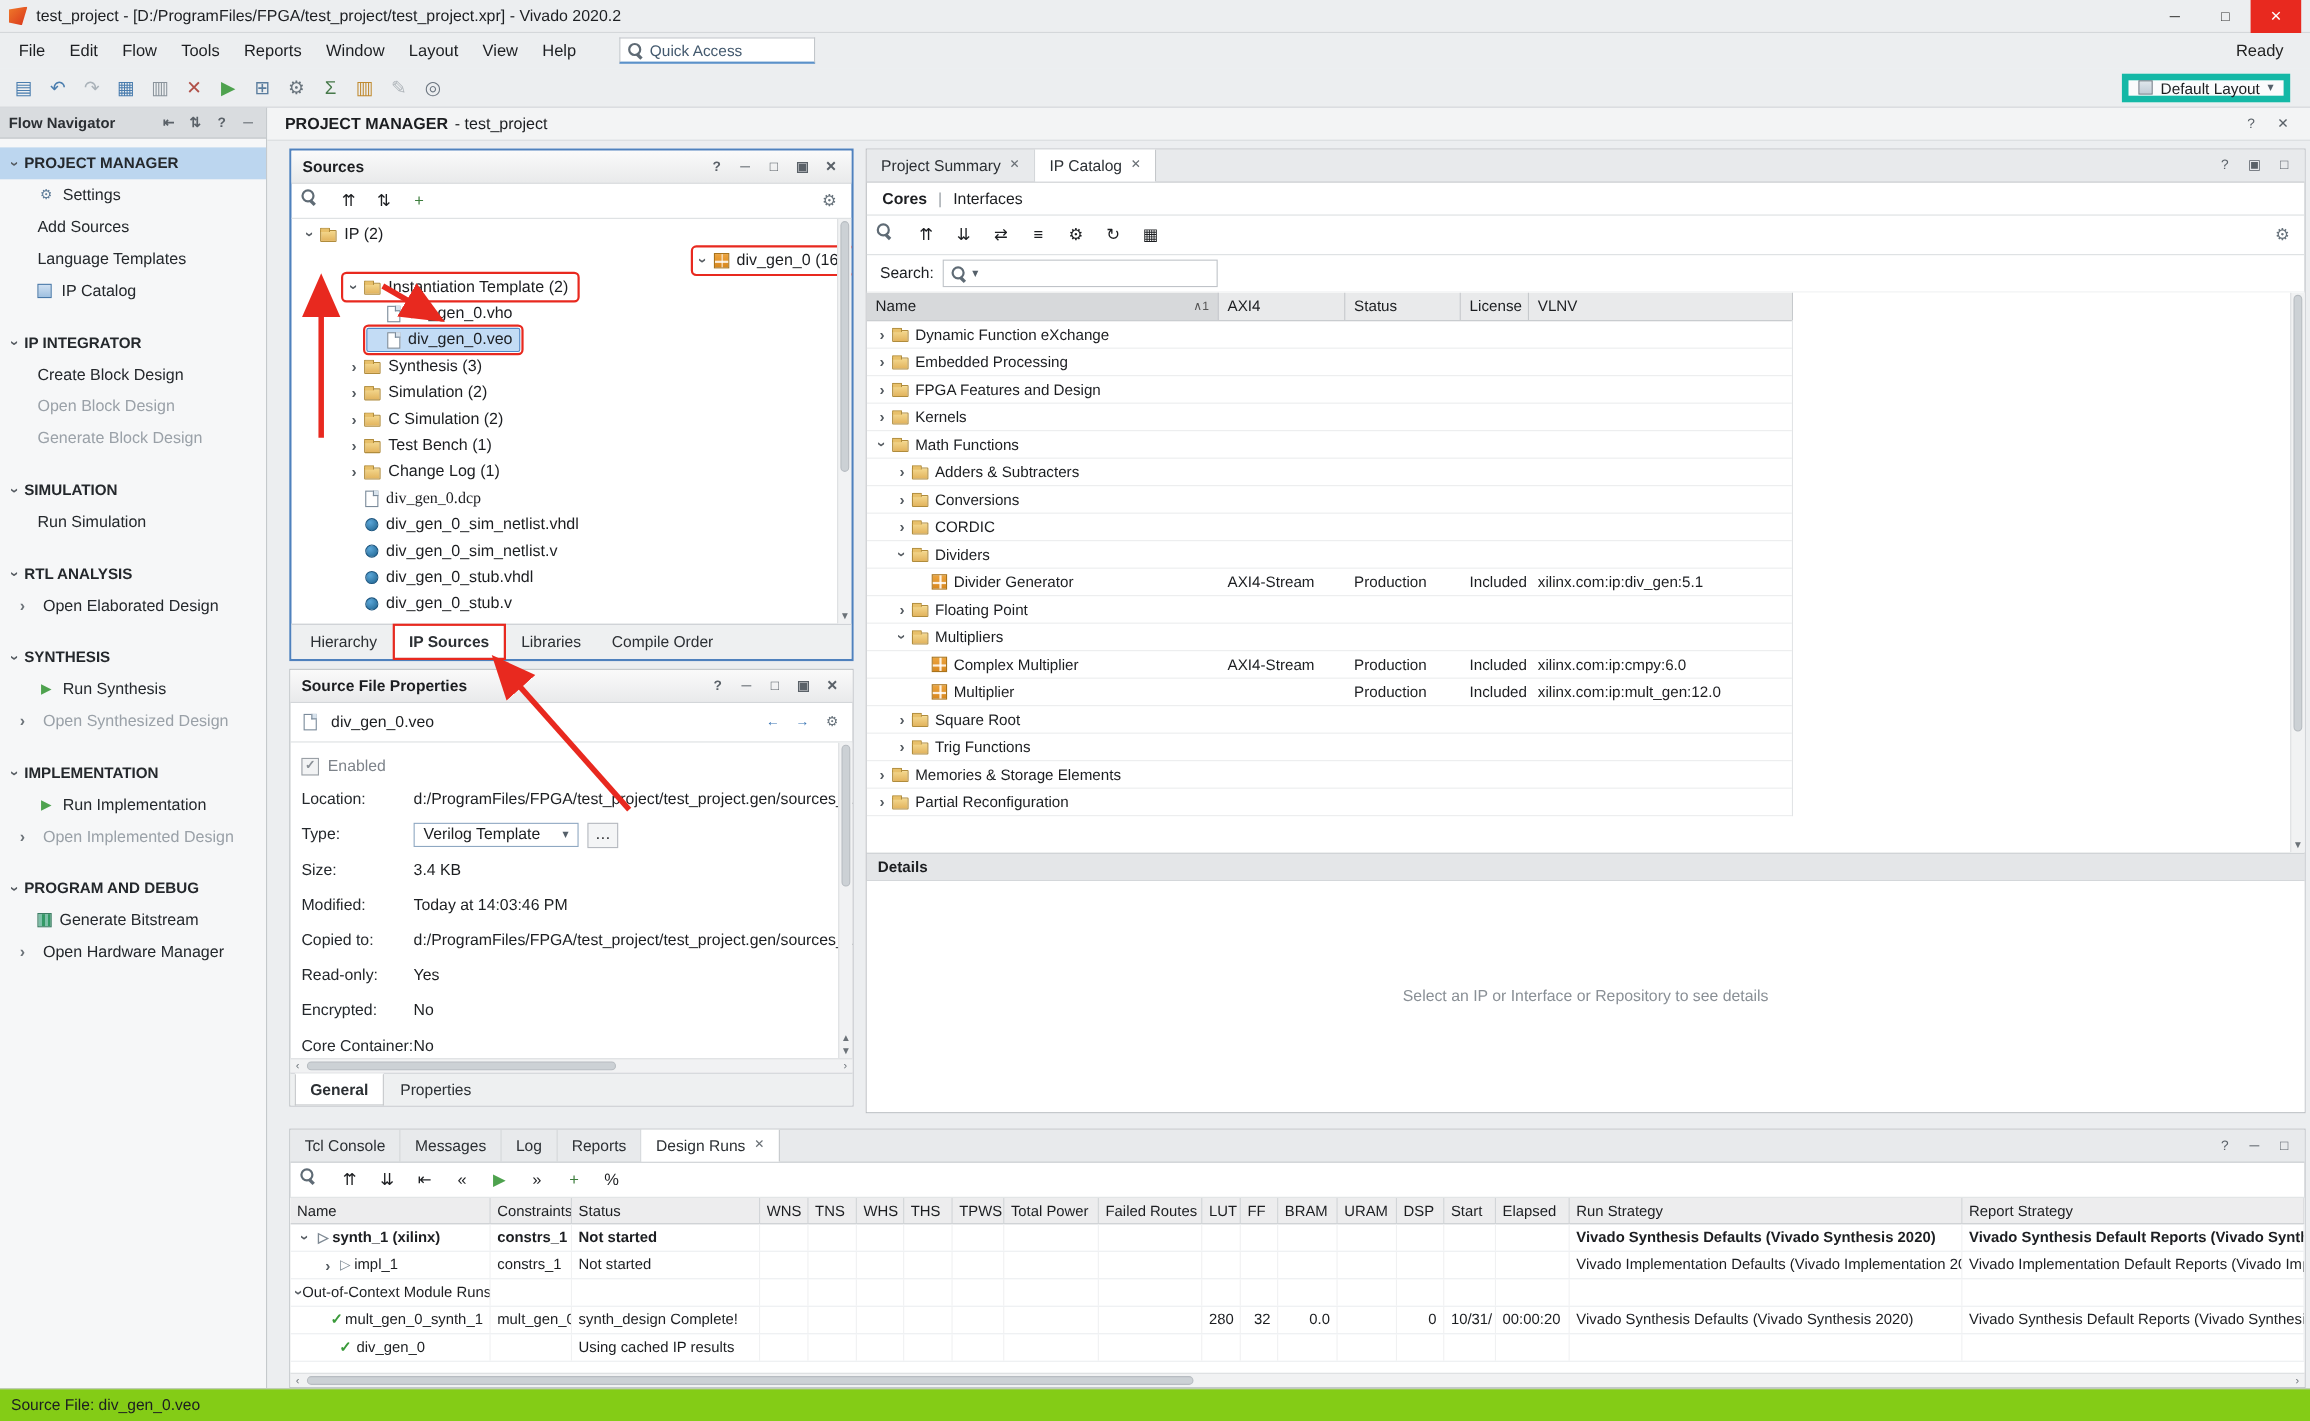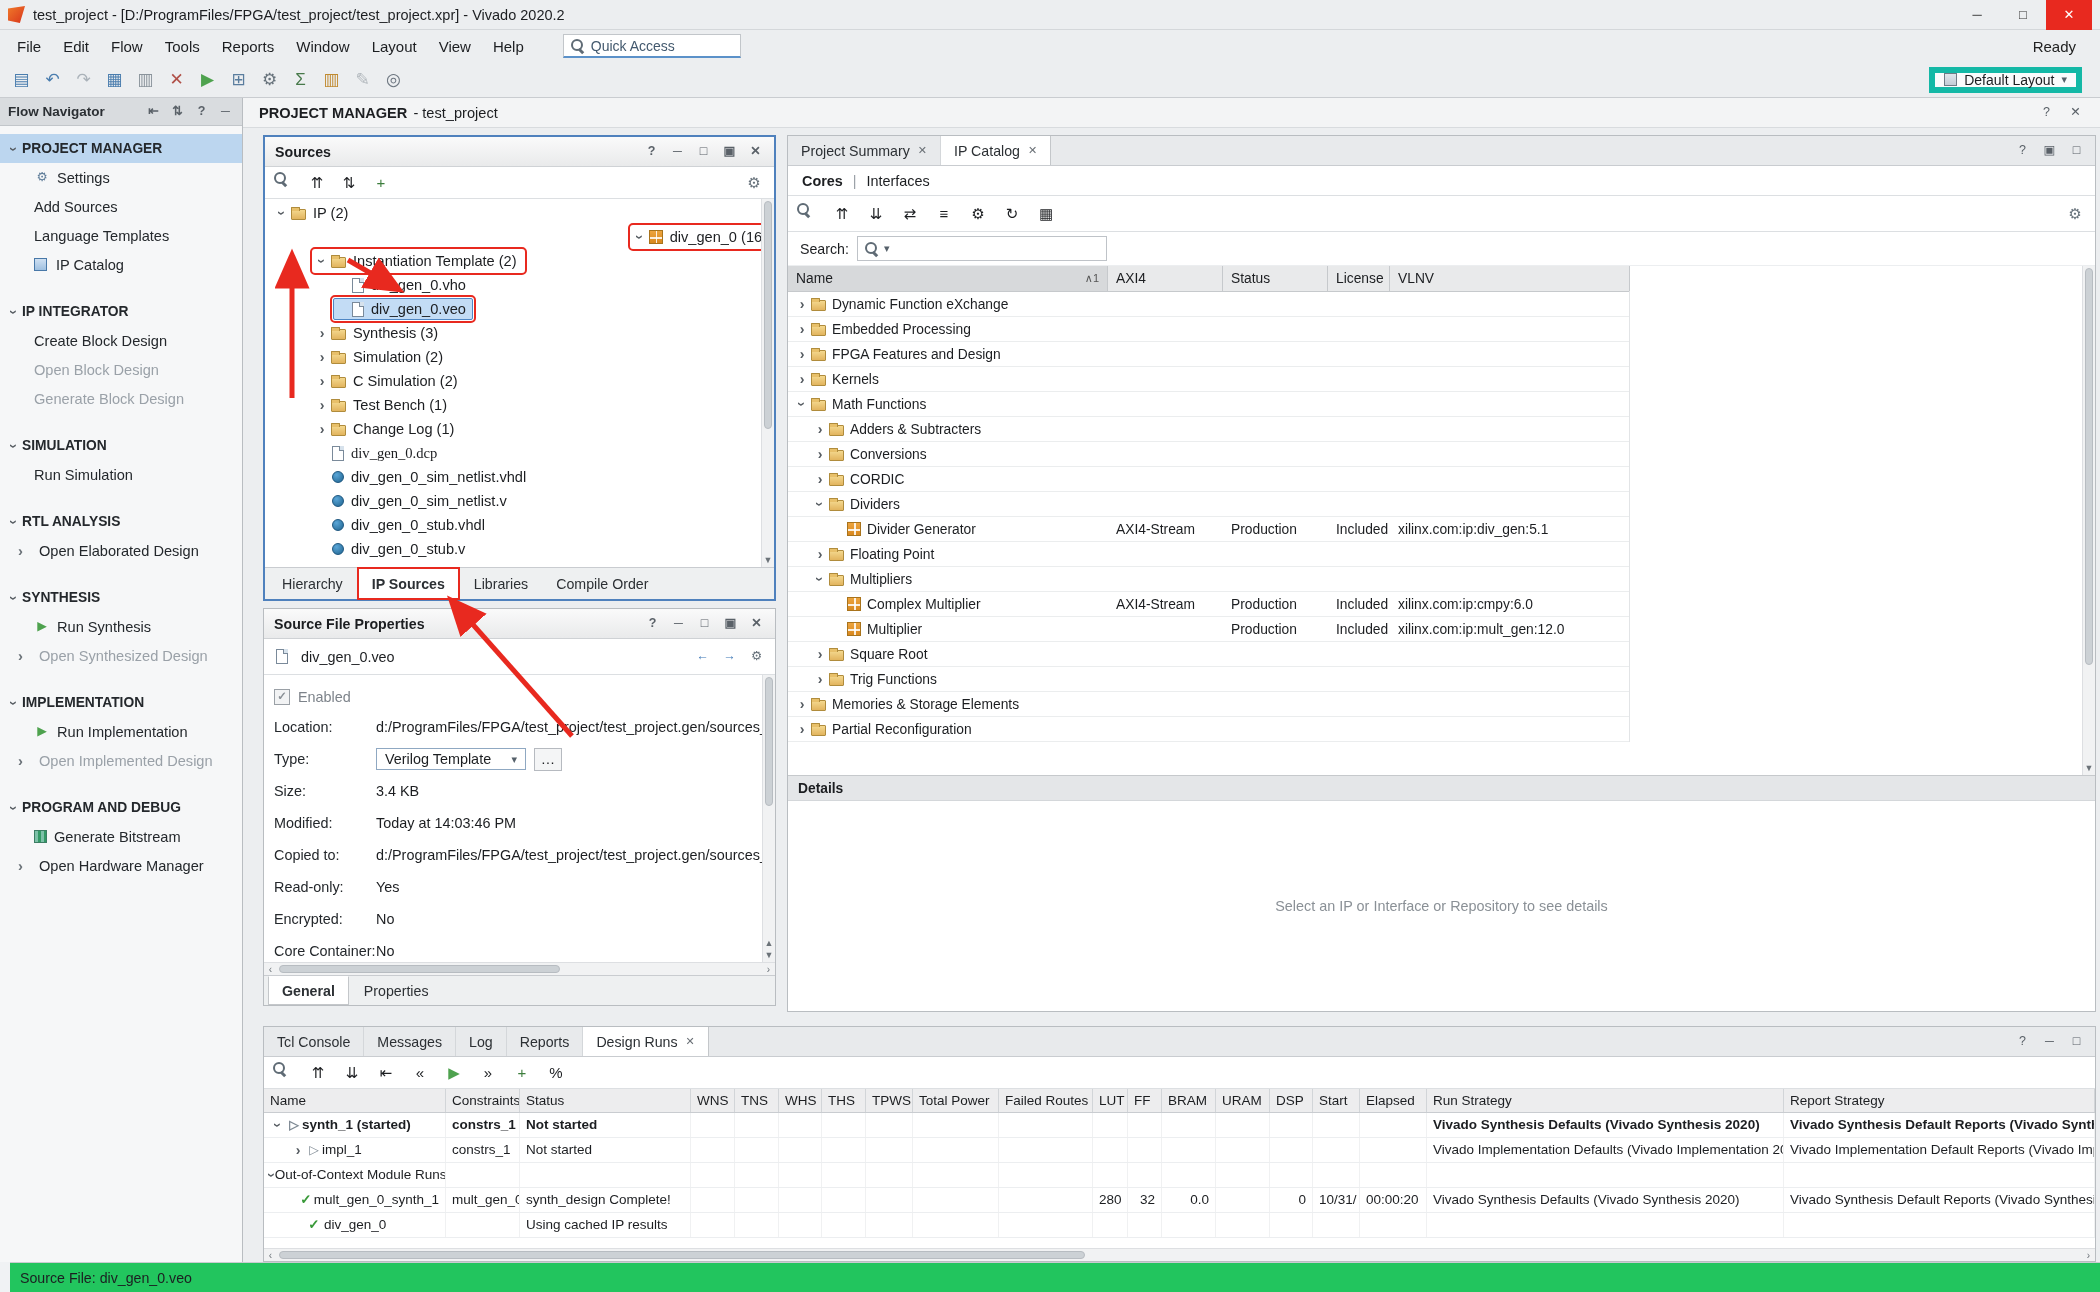--- a/index.html
+++ b/index.html
@@ -900,7 +900,7 @@
               <div class="runs-cell name" style="padding-left: 6px;">
                 <span class="chev open">›</span>
                 <span class="glyph sm" style="color: rgb(127, 138, 148);">▷</span>
-                <span>synth_1 (started)</span>
+                <span>synth_1 (xilinx)</span>
               </div>
               <div class="runs-cell">constrs_1</div>
               <div class="runs-cell">Not started</div>

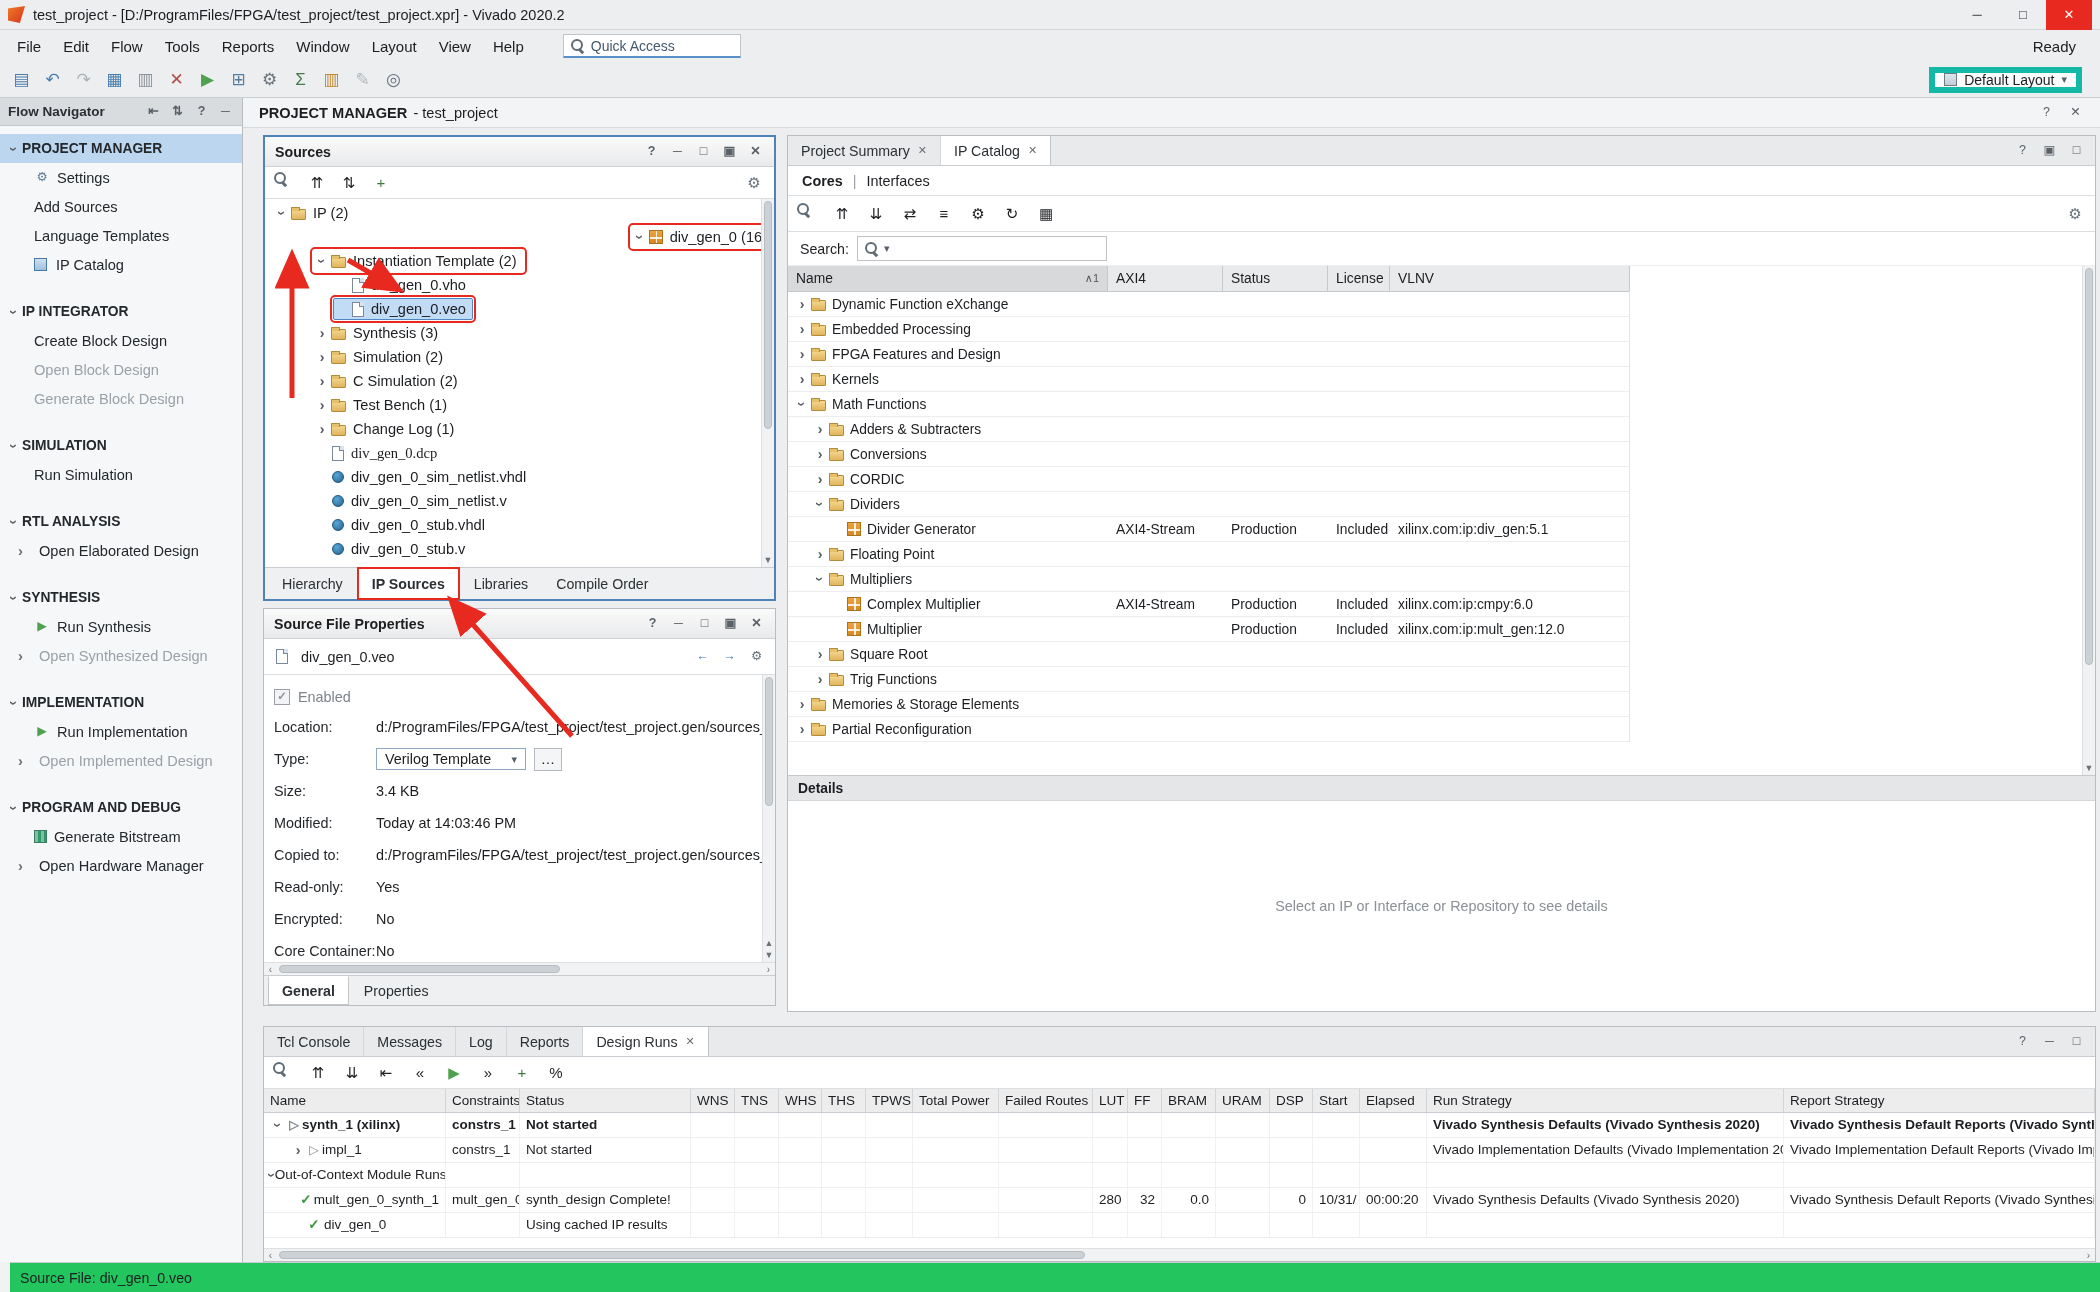--- a/index.html
+++ b/index.html
@@ -121,7 +121,7 @@
   .runs-cell.name{display:flex;align-items:center;padding-left:6px}
   .runs-cell.num{text-align:right}
   
-  #statusbar{position:absolute;left:10px;bottom:0;right:0;height:30px;background:#22c55e;border-top:1px solid #c9ccd0;display:flex;align-items:center;padding:0 10px;font-size:14.2px}
+  #statusbar{position:absolute;left:0;bottom:0;right:0;height:30px;background:#84cc16;border-top:1px solid #c9ccd0;display:flex;align-items:center;padding:0 10px;font-size:14.2px}
   
   .mag{position:relative;width:15px;height:15px;display:inline-block}
   .mag::before{content:"";position:absolute;left:1px;top:1px;width:8px;height:8px;border:2px solid #5f6b75;border-radius:50%}

